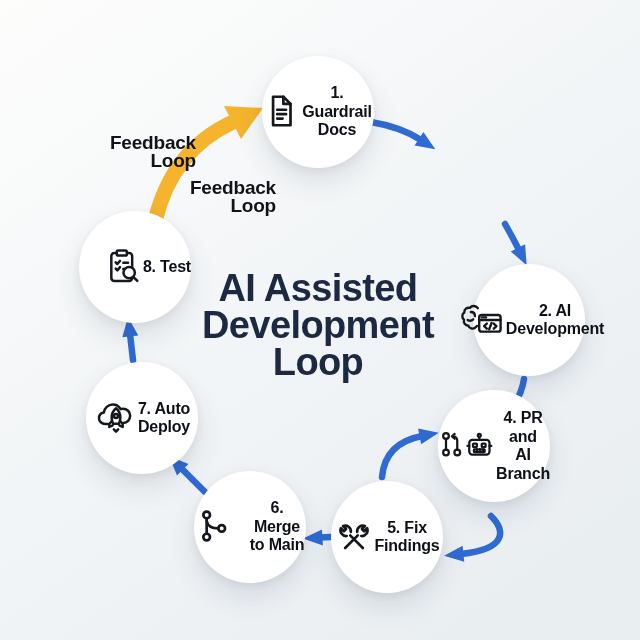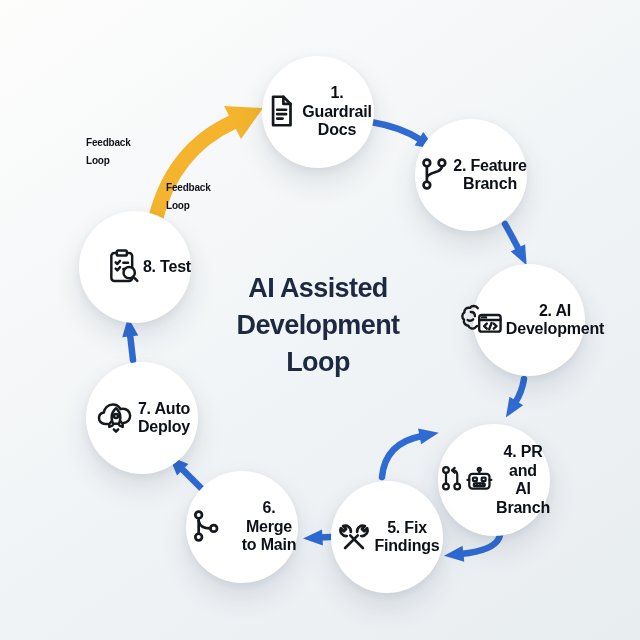--- a/index.html
+++ b/index.html
@@ -48,8 +48,8 @@
   }
   
   .fb-label{
-    position:absolute;z-index:3;width:110px;text-align:left;
-    font-weight:bold;font-size:10px;line-height:17.5px;color:#101318;letter-spacing:-0.2px;
+    position:absolute;z-index:3;width:110px;text-align:right;
+    font-weight:bold;font-size:19px;line-height:17.5px;color:#101318;letter-spacing:-0.2px;
   }
   .fb-a{left:86px;top:134px;}
   .fb-b{left:166px;top:179px;}

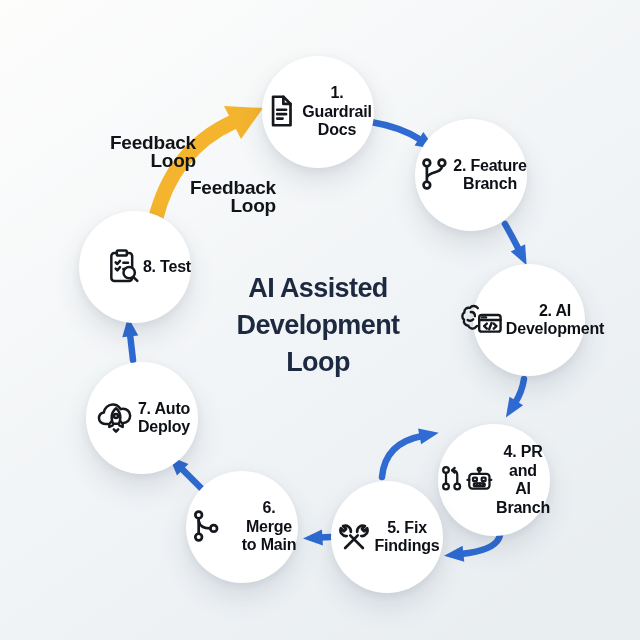--- a/index.html
+++ b/index.html
@@ -108,21 +108,6 @@
     </div>
   </div>
 
-  <div class="node n2">
-    <span class="icon">
-      <svg width="38" height="38" viewBox="0 0 24 24" fill="none" stroke="currentColor" stroke-width="1.7" stroke-linecap="round" stroke-linejoin="round">
-        <circle cx="7.5" cy="5" r="2.1"></circle>
-        <circle cx="17" cy="5" r="2.1"></circle>
-        <circle cx="7.5" cy="19" r="2.1"></circle>
-        <path d="M7.5 7.1 V16.9"></path>
-        <path d="M17 7.1 C17 11.6 9.5 10.4 7.8 13.6"></path>
-      </svg>
-    </span>
-    <div class="node-label">
-      <div>2. Feature</div>
-        <div>Branch</div>
-    </div>
-  </div>
 
   <div class="node n3">
     <span class="icon">

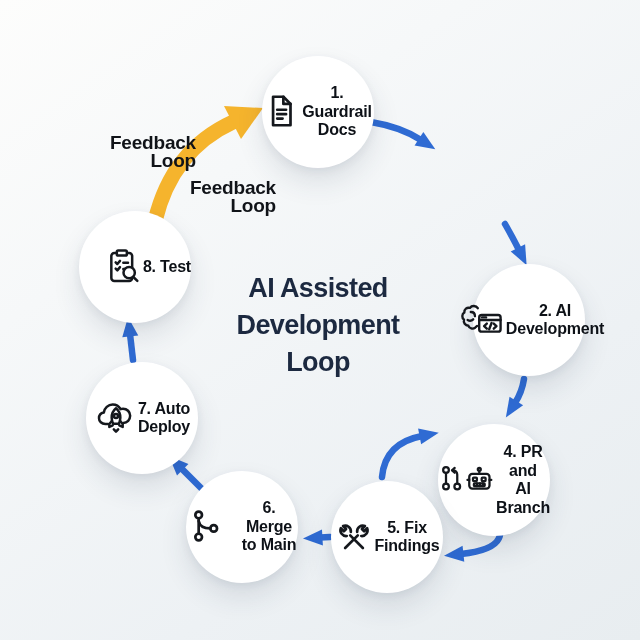--- a/index.html
+++ b/index.html
@@ -43,7 +43,7 @@
   
   #title{
     position:absolute;z-index:2;left:186px;top:270px;width:264px;text-align:center;
-    font-weight:bold;font-size:27px;line-height:37px;letter-spacing:-0.6px;
+    font-weight:bold;font-size:38px;line-height:37px;letter-spacing:-0.6px;
     color:var(--title-text,#1C2940);
   }
   

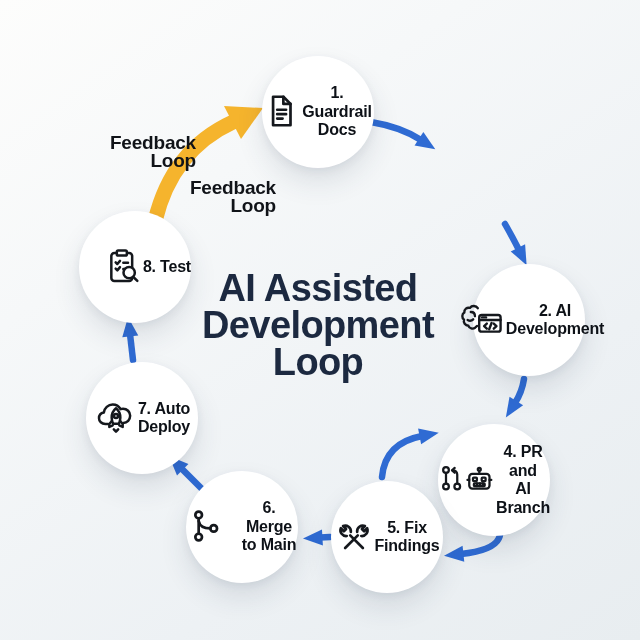--- a/index.html
+++ b/index.html
@@ -35,7 +35,7 @@
   .n1{left:262px;top:56px;}
   .n2{left:415px;top:119px;}
   .n3{left:473px;top:264px;}
-  .n4{left:438px;top:424px;text-align:center;}
+  .n4{left:438px;top:390px;text-align:center;}
   .n5{left:331px;top:481px;}
   .n6{left:186px;top:471px;gap:16px;}
   .n7{left:86px;top:362px;}

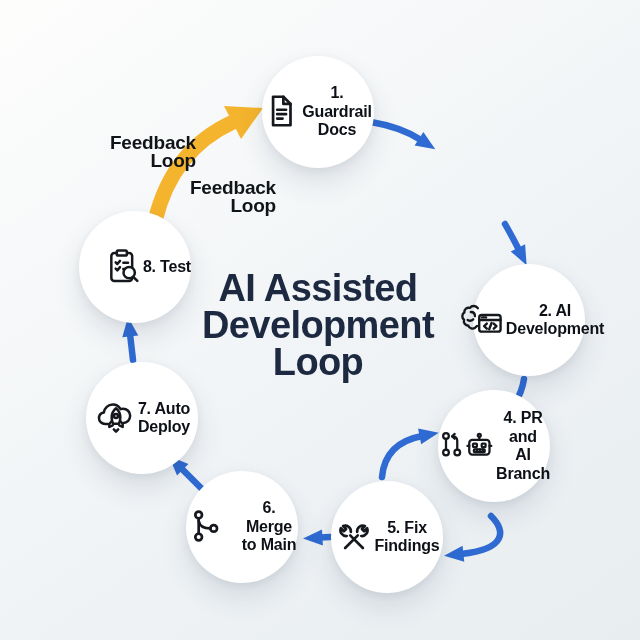--- a/index.html
+++ b/index.html
@@ -37,7 +37,7 @@
   .n3{left:473px;top:264px;}
   .n4{left:438px;top:390px;text-align:center;}
   .n5{left:331px;top:481px;}
-  .n6{left:186px;top:471px;gap:16px;}
+  .n6{left:194px;top:471px;gap:16px;}
   .n7{left:86px;top:362px;}
   .n8{left:79px;top:211px;justify-content:flex-end;}
   

